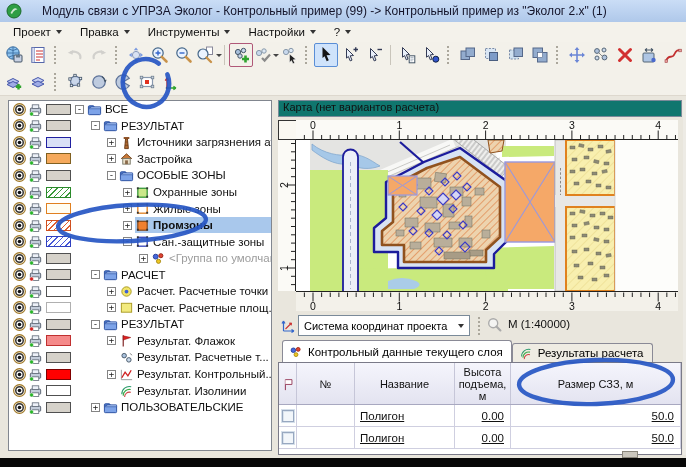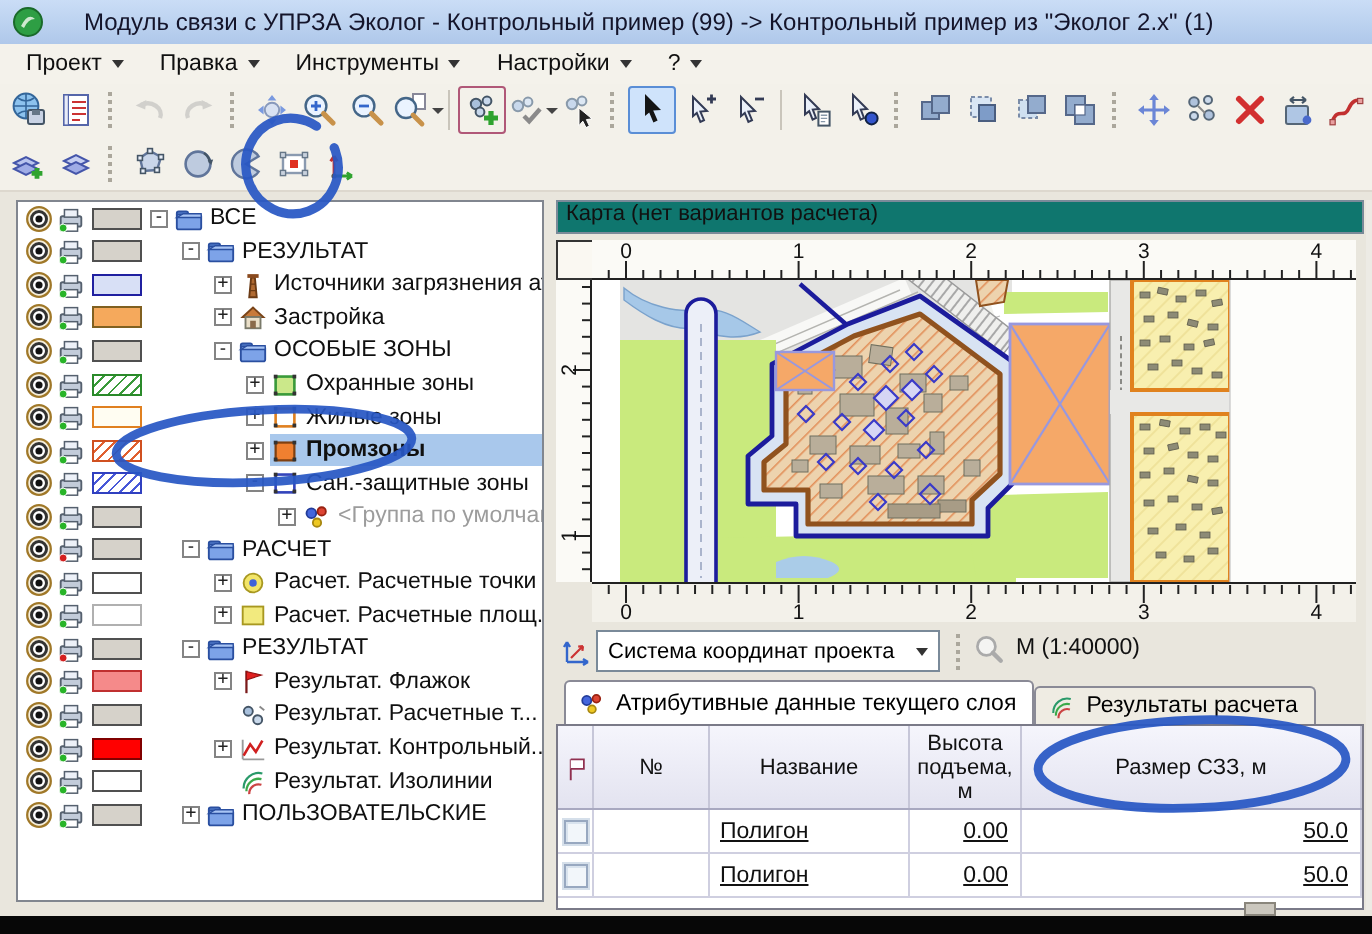--- a/index.html
+++ b/index.html
@@ -1390,7 +1390,7 @@
             <circle cx="8" cy="11" r="2.2" fill="#EEC822" stroke="#A88811"></circle>
           </svg>
         </span>
-      <span>Атрибутивные данные текущего слоя</span>
+      <span>Контрольный данные текущего слоя</span>
     </div>
     <div class="tab">
       <span class="icon">

